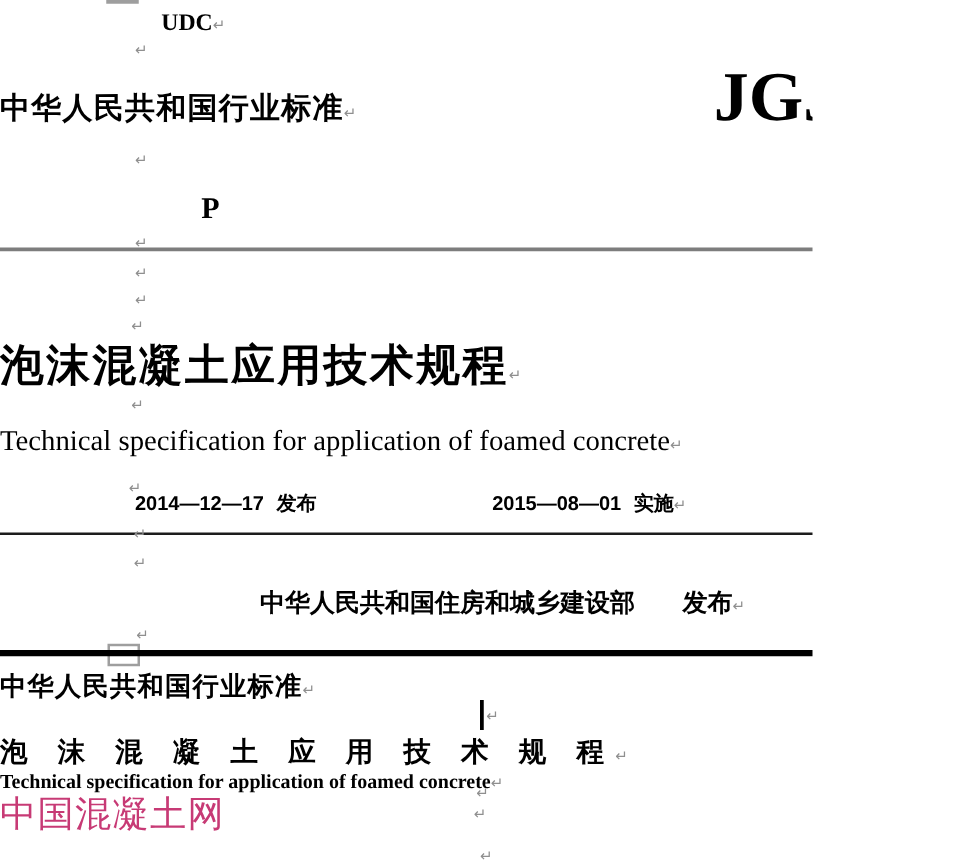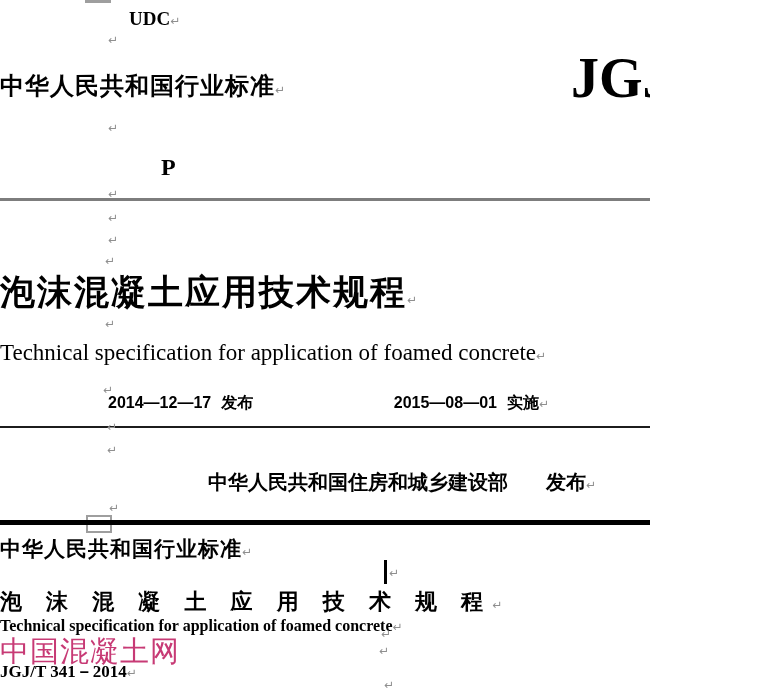--- a/index.html
+++ b/index.html
@@ -111,7 +111,6 @@
   <div class="centered watermark sans" id="watermark" style="color: #be185d;">中国混凝土网</div>
   <div class="pmark" style="left:379px;top:645px;">↵</div>
 
-  <div class="centered std-number2 serif"><span>JGJ/T 341－2014</span><span class="pmark-inline">↵</span></div>
 
   <div class="pmark" style="left:384px;top:679px;">↵</div>
 

